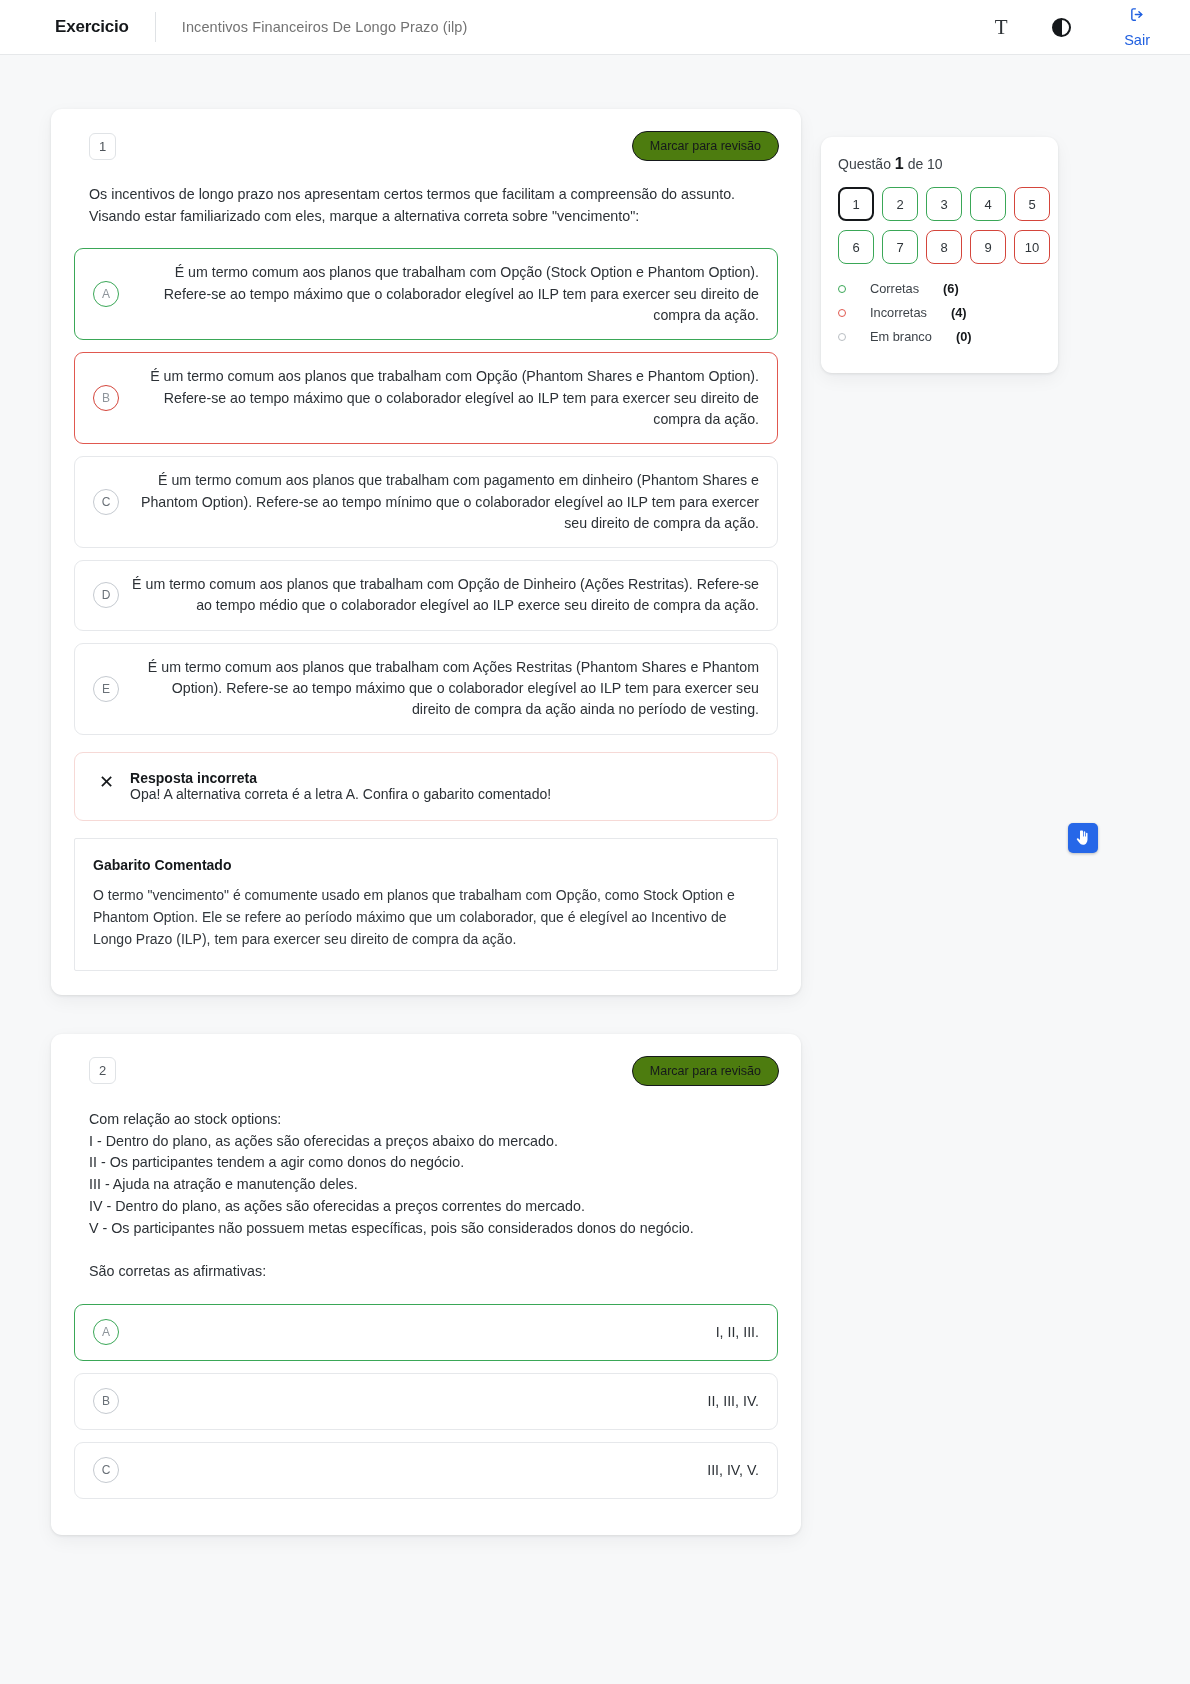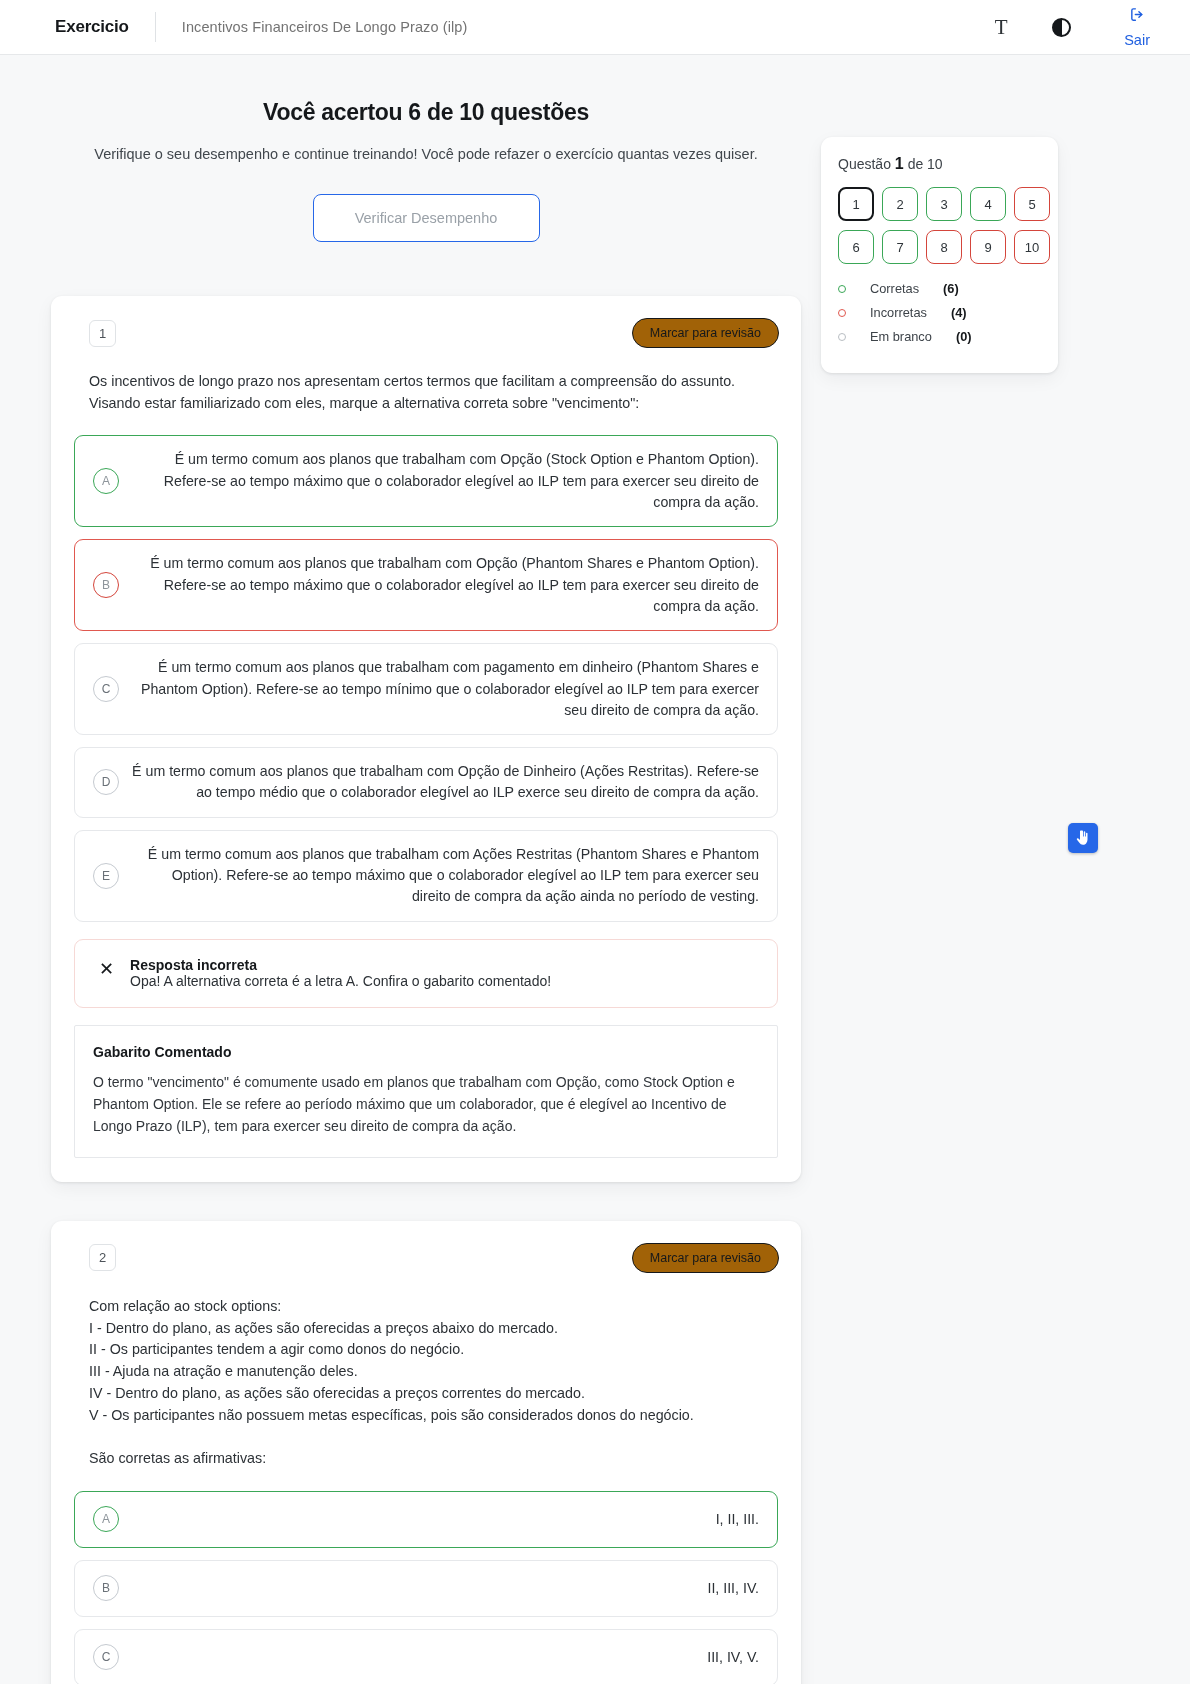--- a/index.html
+++ b/index.html
@@ -274,11 +274,6 @@
 
   <div class="content">
 
-    <div class="result-head">
-      <div class="result-title">Você acertou 6 de 10 questões</div>
-      <div class="result-sub">Verifique o seu desempenho e continue treinando! Você pode refazer o exercício quantas vezes quiser.</div>
-      <button class="perf-btn">Verificar Desempenho</button>
-    </div>
 
     <div style="height:54px"></div>
 

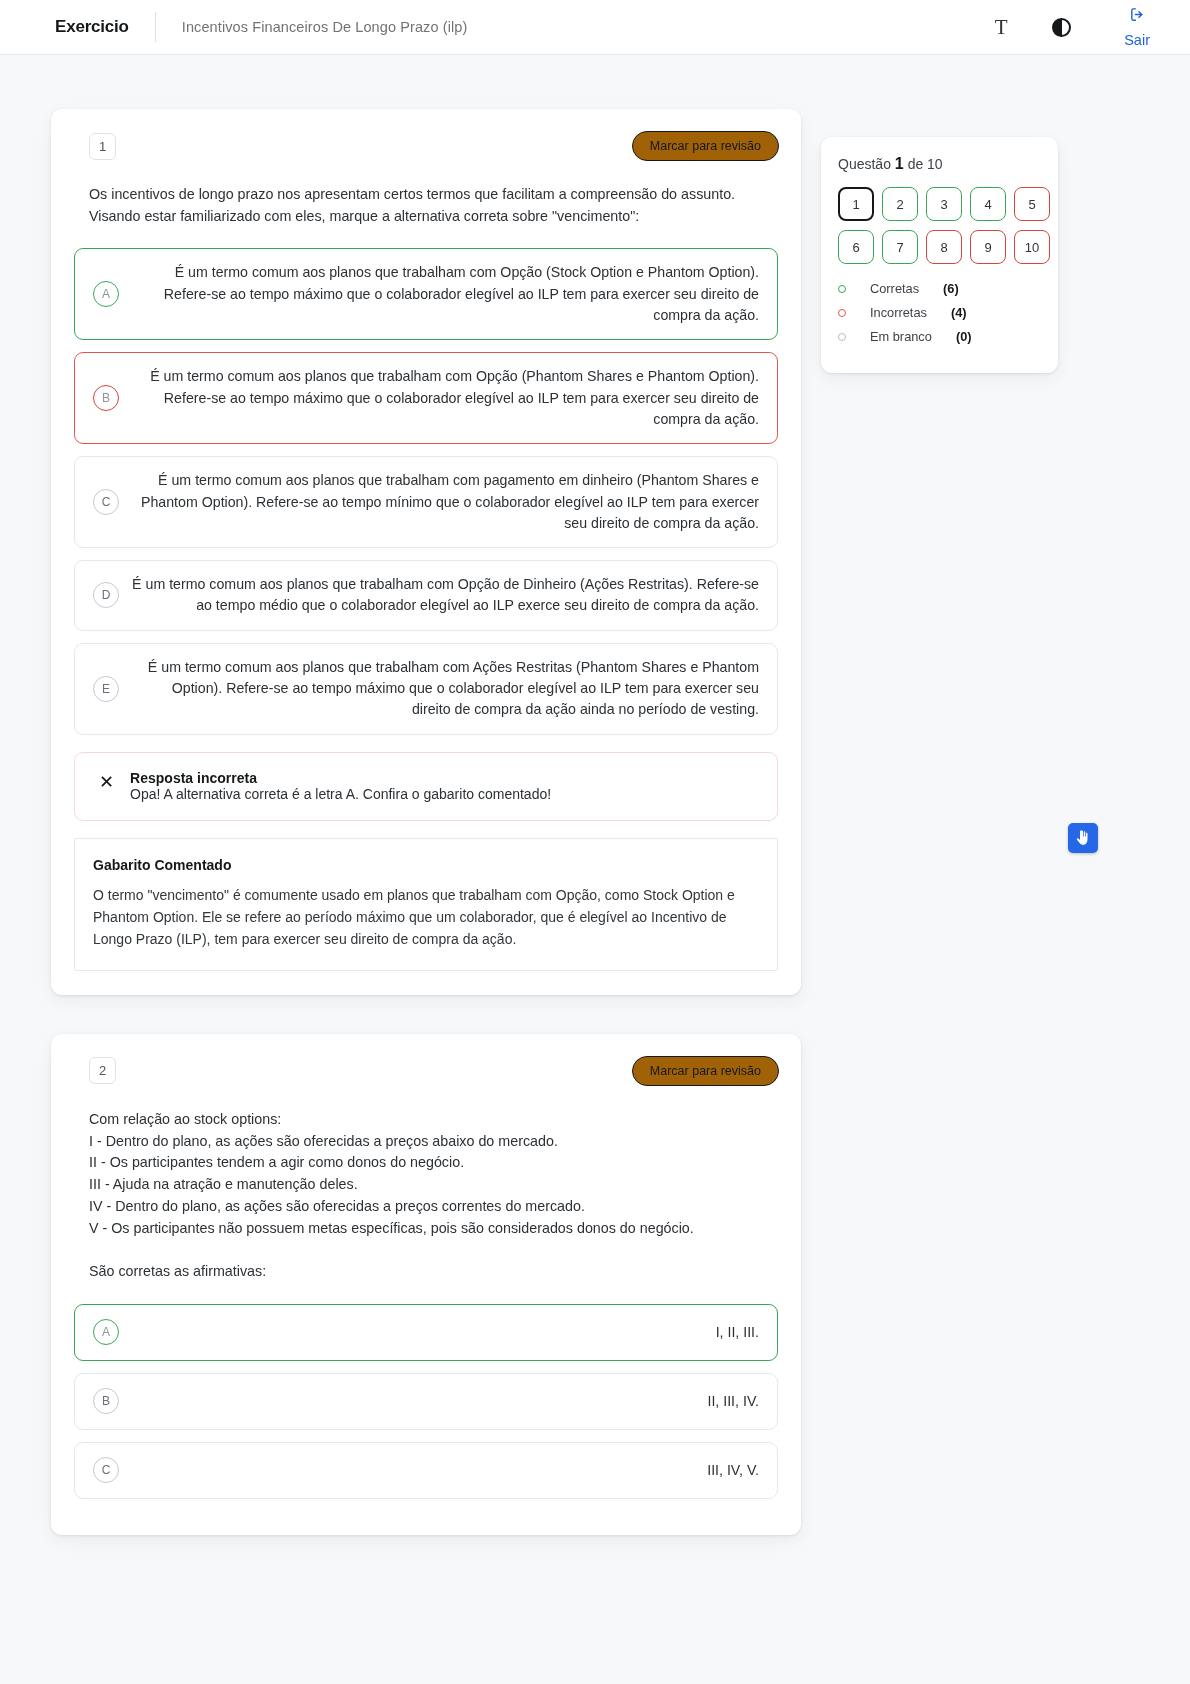--- a/index.html
+++ b/index.html
@@ -122,7 +122,7 @@
   .review-btn {
     border: 1.5px solid #15181b;
     border-radius: 20px;
-    background: #a16207;
+    background: #4d7c0f;
     height: 30px;
     padding: 0 17px;
     font-size: 12.5px;

